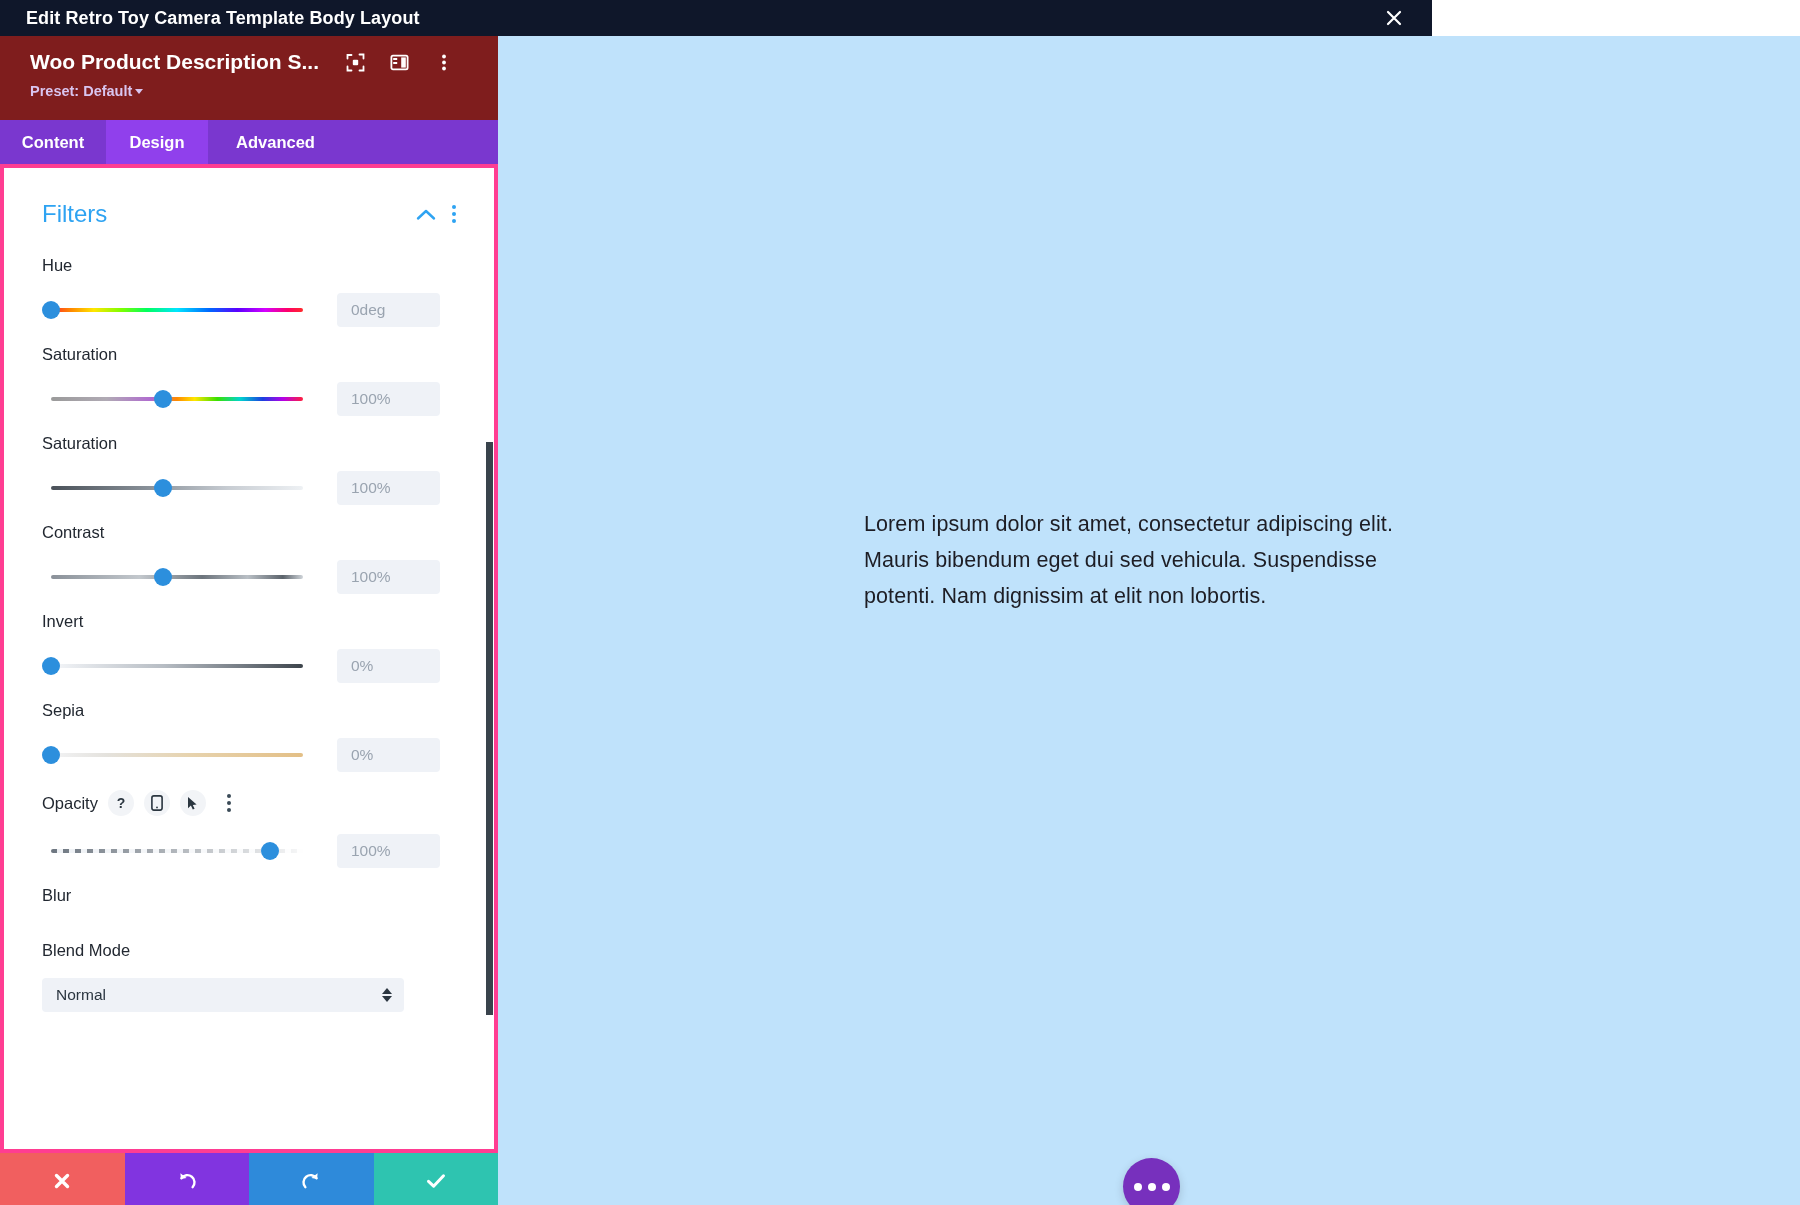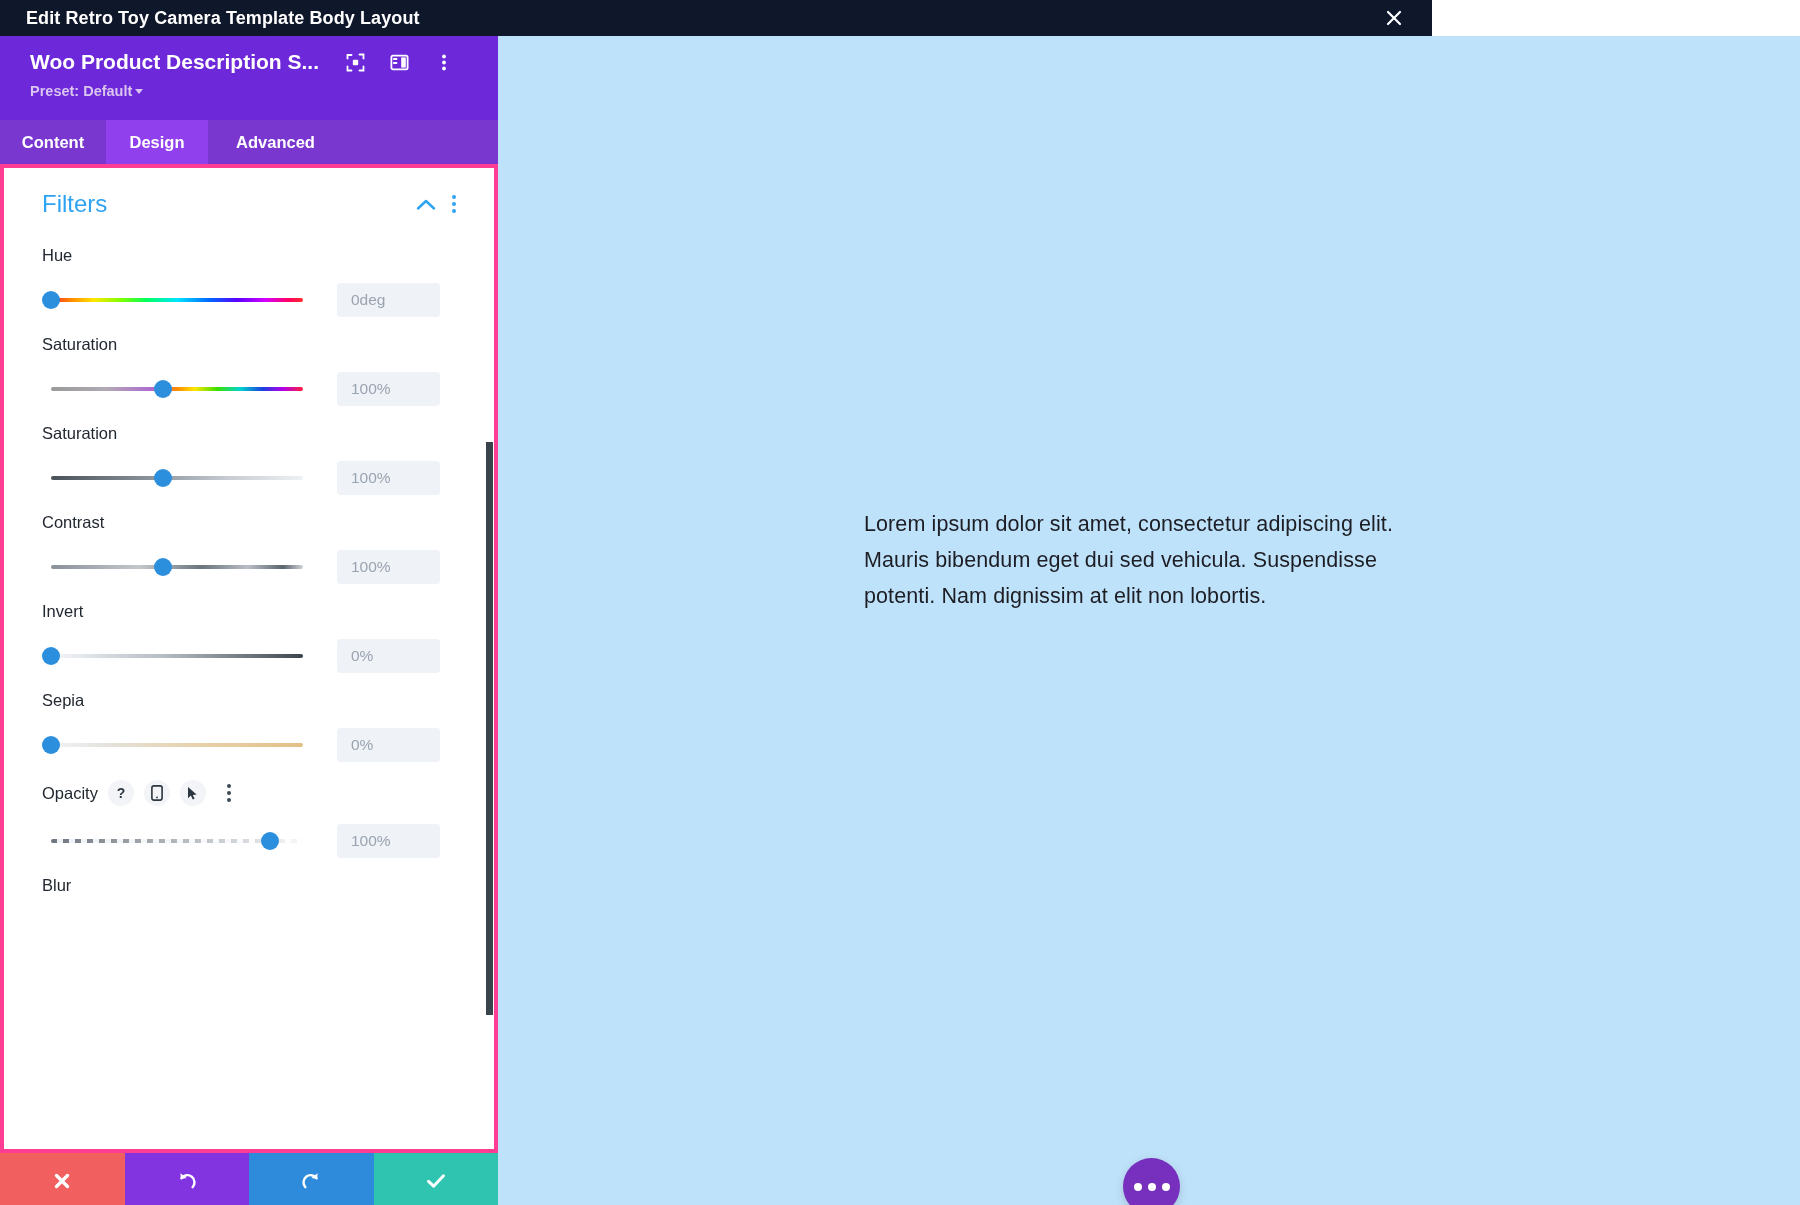--- a/index.html
+++ b/index.html
@@ -72,7 +72,7 @@
     height: 1169px;
   }
   .modal-header {
-    background: #6d28d9;
+    background: #7f1d1d;
     height: 84px;
     position: relative;
     padding: 14px 24px 0 30px;

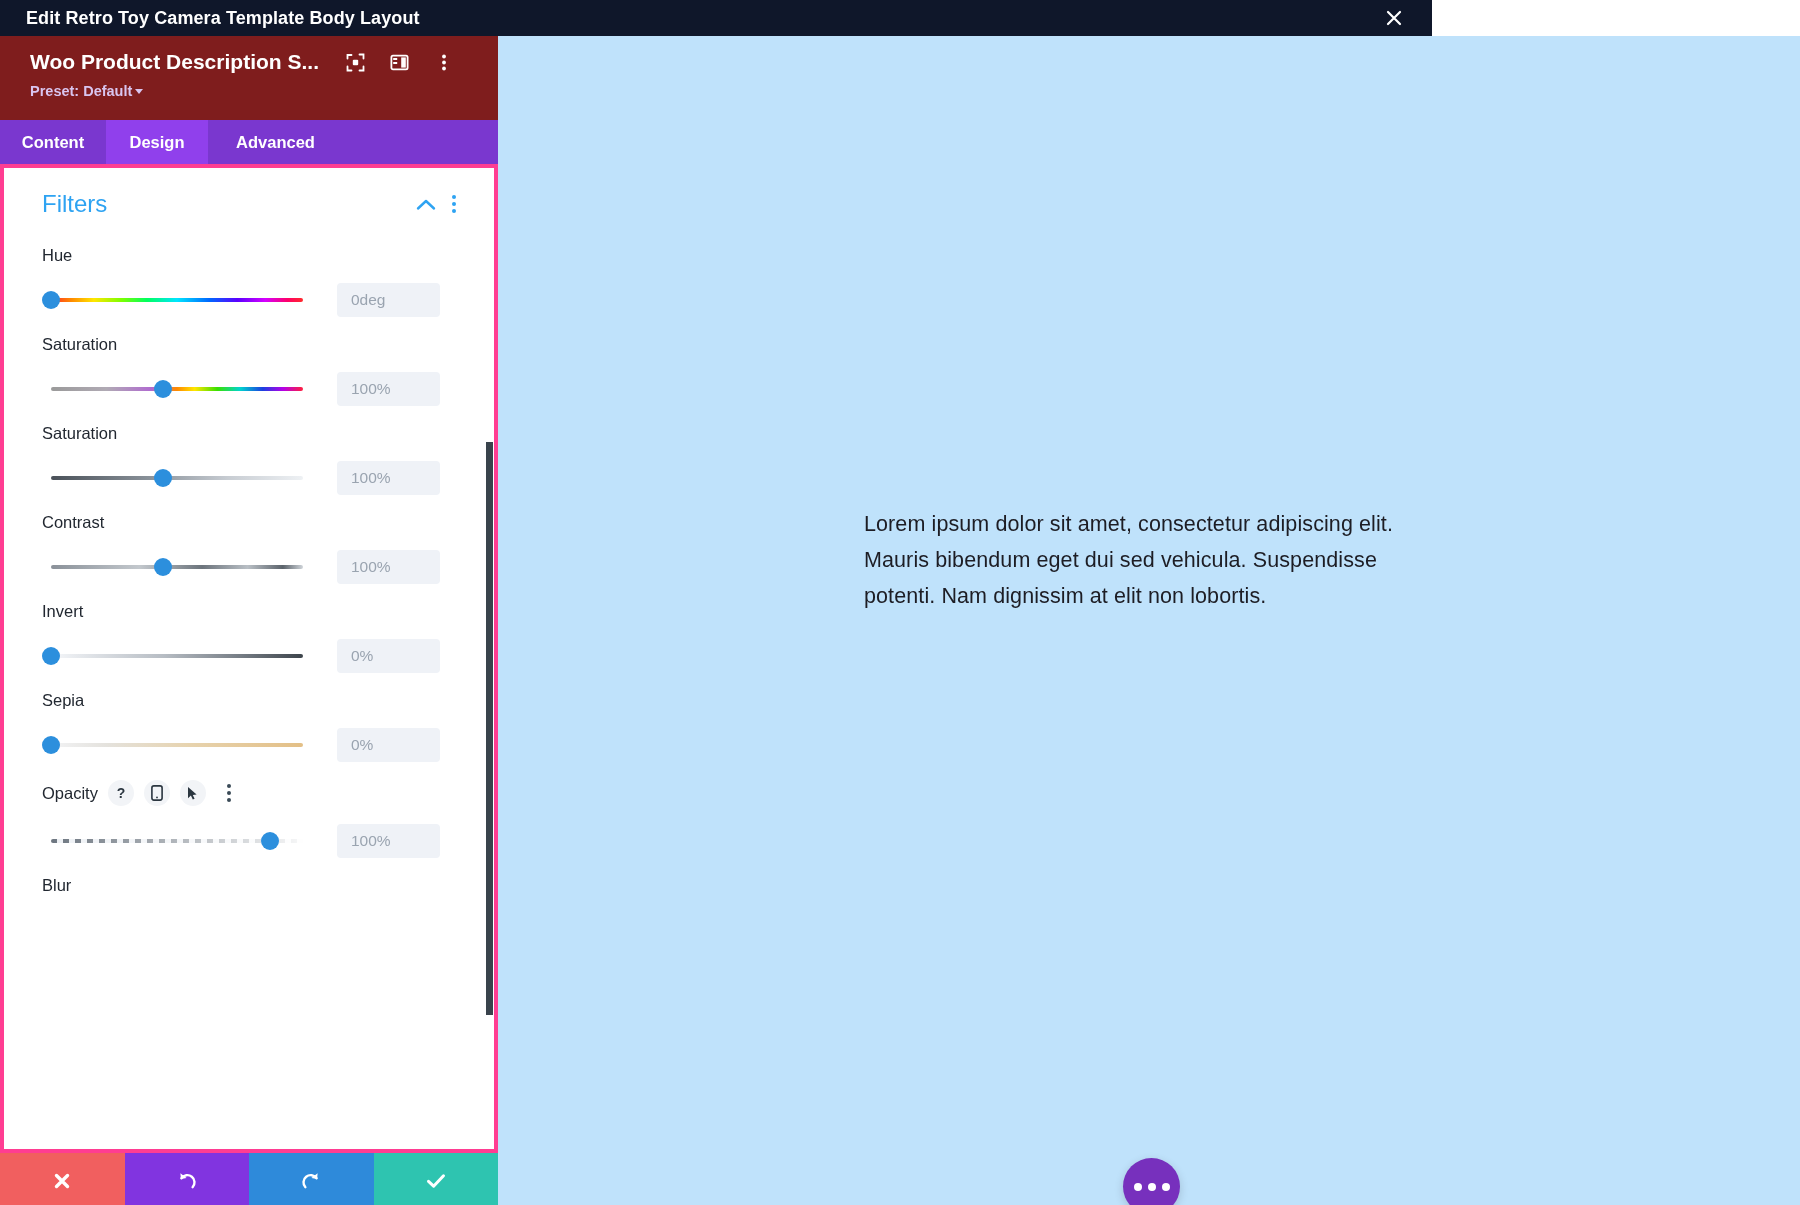--- a/index.html
+++ b/index.html
@@ -138,7 +138,7 @@
   }
   .section-head {
     display: flex; align-items: center;
-    padding-top: 22px;
+    padding-top: 32px;
     padding-bottom: 10px;
   }
   .section-title {

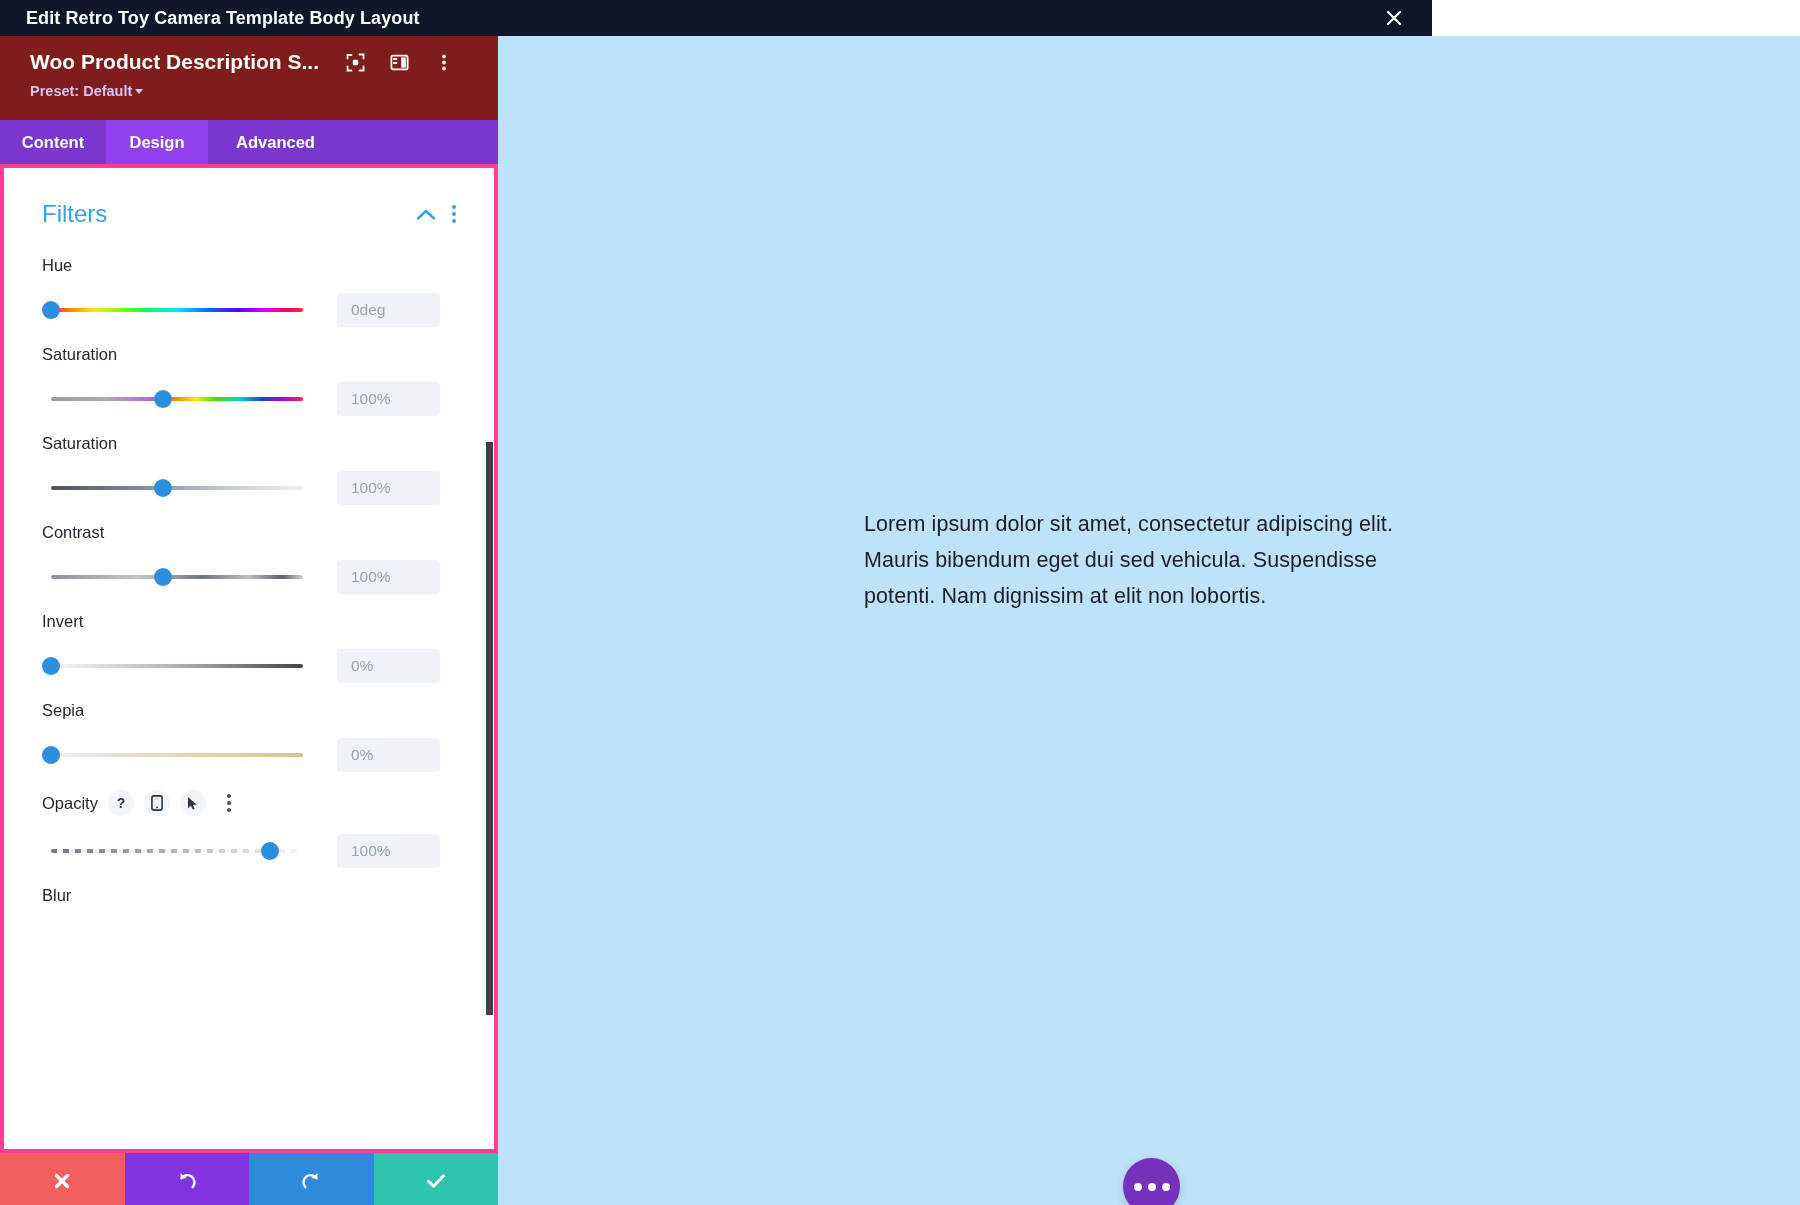--- a/index.html
+++ b/index.html
@@ -444,6 +444,18 @@
           </div>
         </div>
 
+        <div class="field">
+          <div class="field-label-row">
+            <div class="field-label">Blend Mode</div>
+          </div>
+          <div class="select-box">
+            <span class="lbl">Normal</span>
+            <span class="updown">
+              <i class="u"></i>
+              <i class="d"></i>
+            </span>
+          </div>
+        </div>
 
       </div>
       <div class="vscroll"></div>

